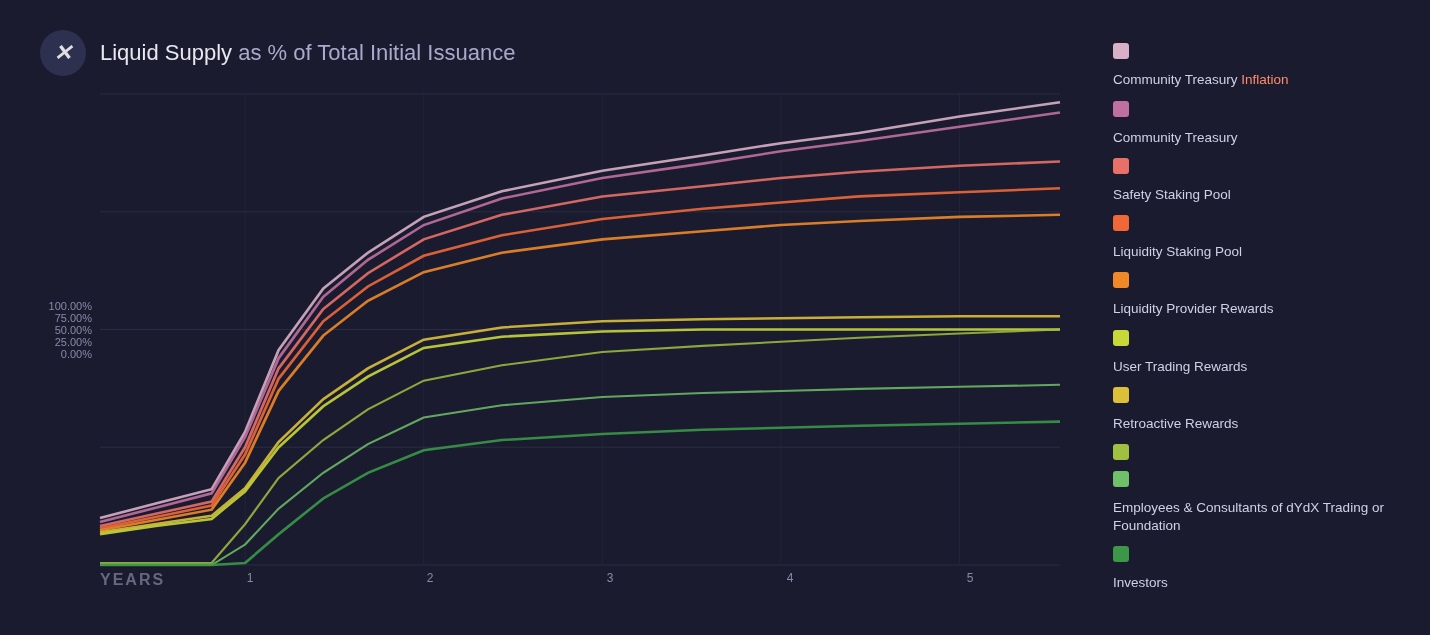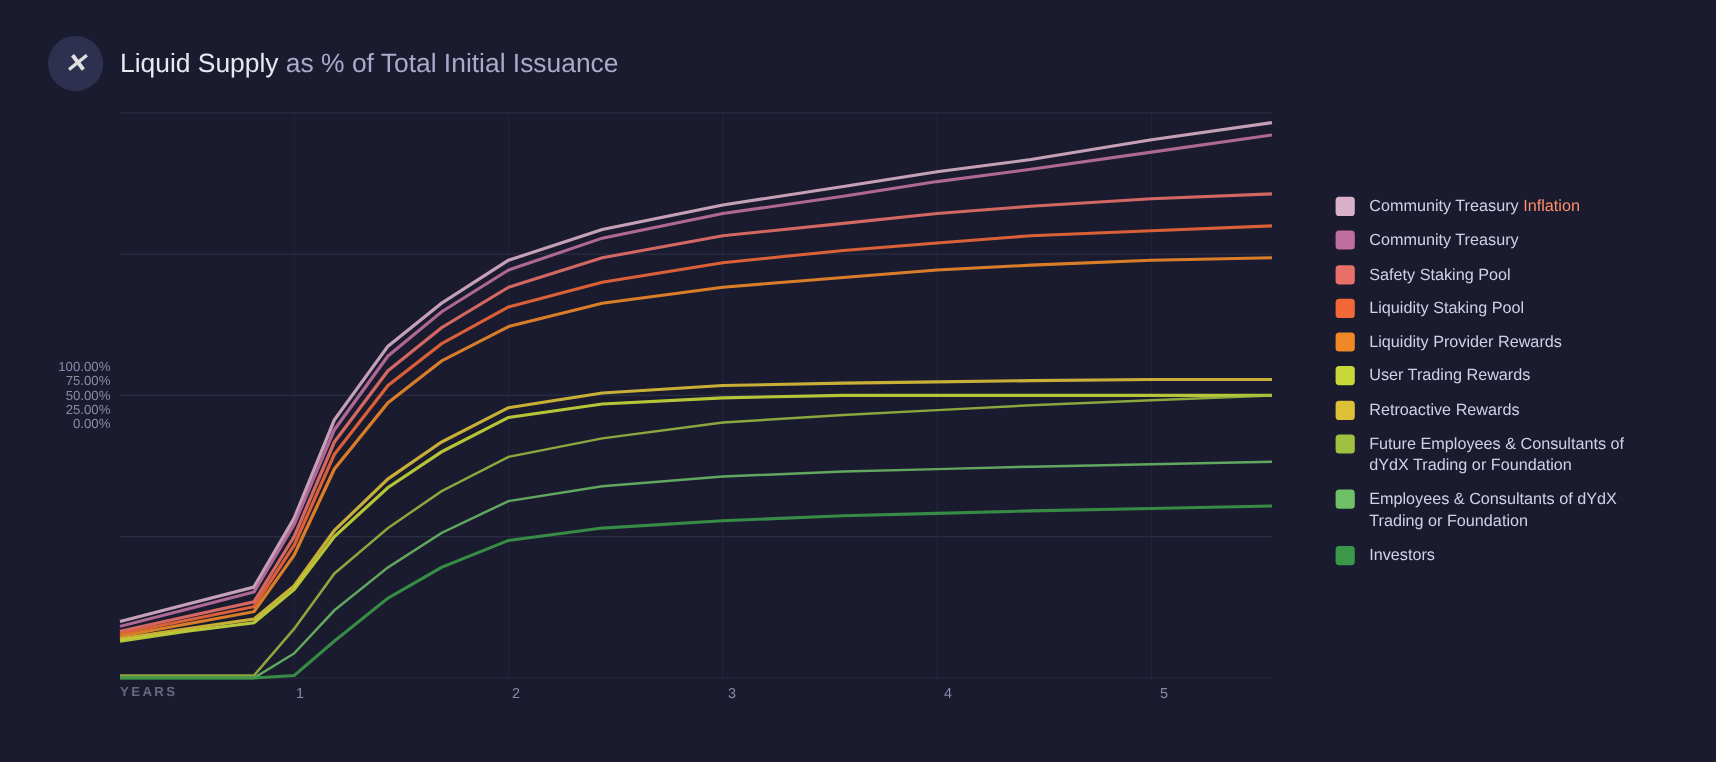--- a/index.html
+++ b/index.html
@@ -154,6 +154,7 @@
       align-items: flex-start;
       gap: 12px;
       padding: 5px 13px;
+      flex-direction: column;
     }
 
     .legend-swatch {

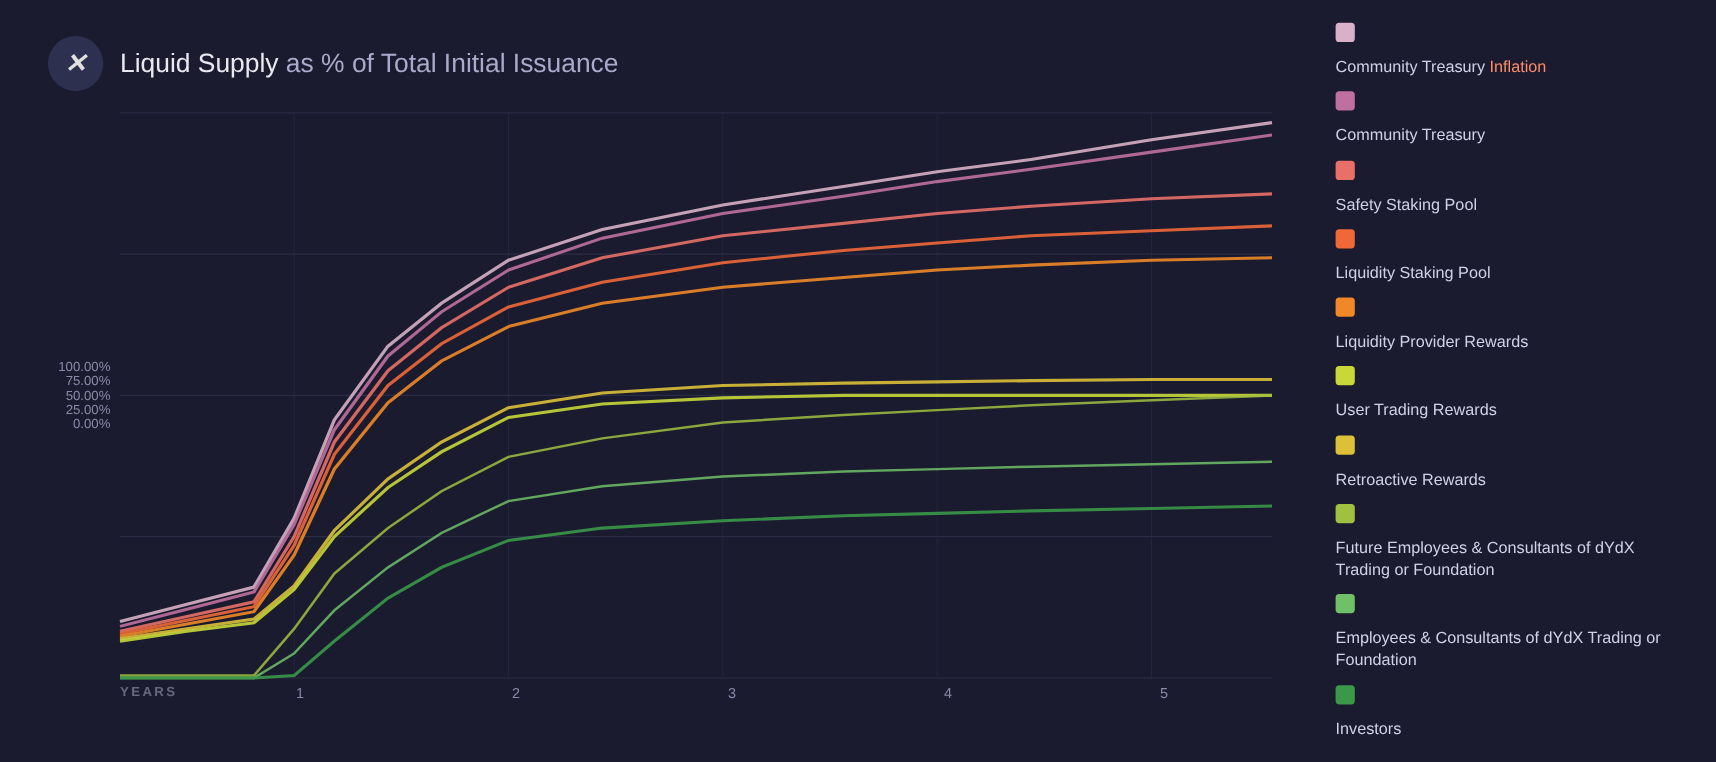--- a/index.html
+++ b/index.html
@@ -280,7 +280,6 @@
     </div>
     <div class="legend-item">
       <div class="legend-swatch" style="background:#a0c040;"></div>
-      <span class="legend-text">Future Employees &amp; Consultants of dYdX Trading or Foundation</span>
     </div>
     <div class="legend-item">
       <div class="legend-swatch" style="background:#70c068;"></div>

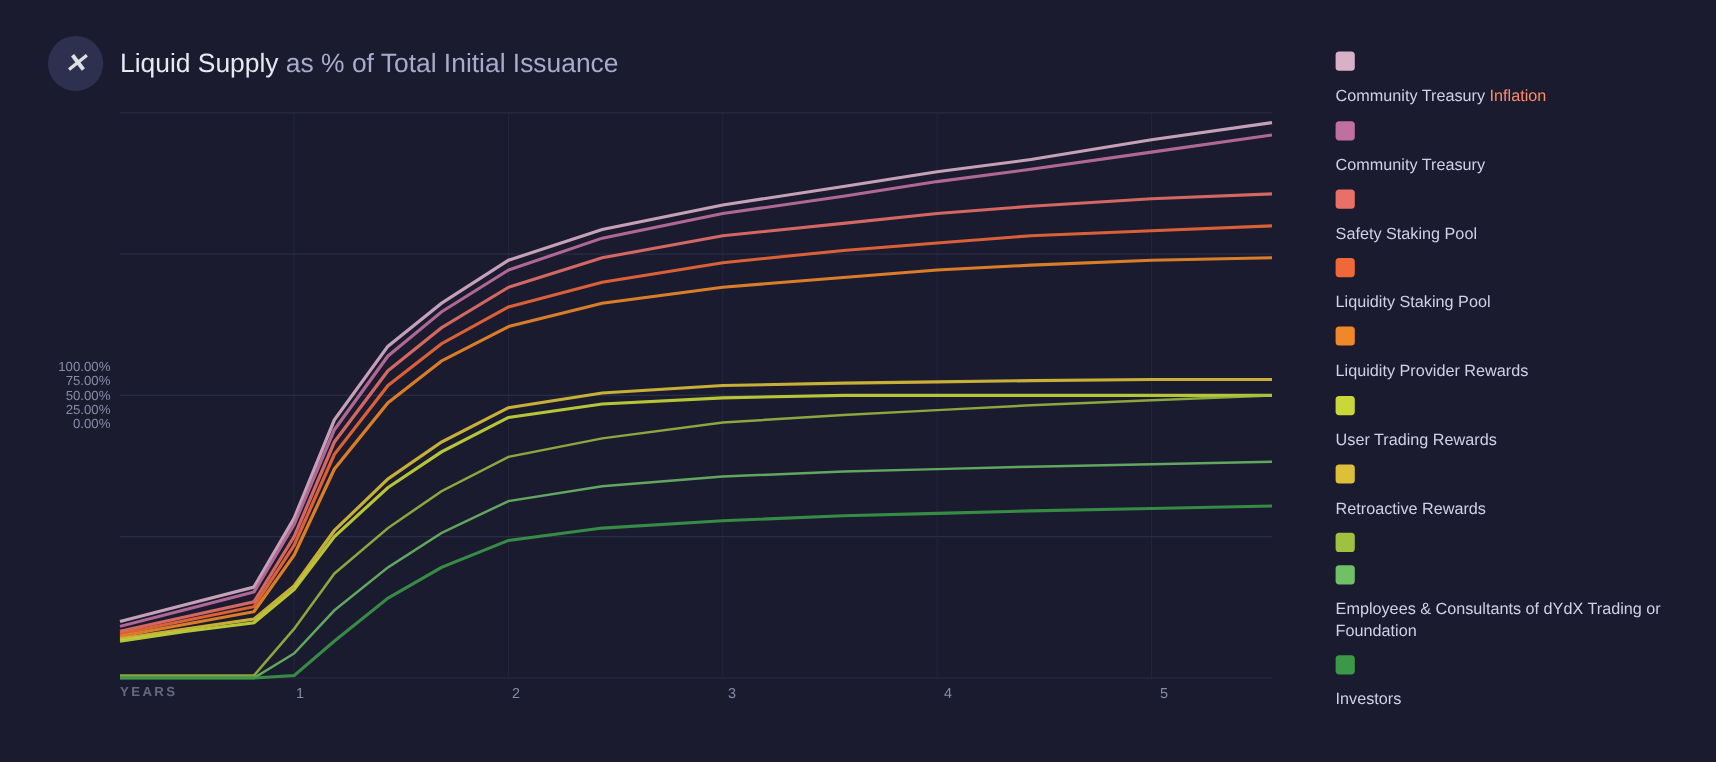--- a/index.html
+++ b/index.html
@@ -117,7 +117,7 @@
     }
 
     .x-label-years {
-      font-size: 11px;
+      font-size: 16px;
       color: #666880;
       letter-spacing: 2px;
       font-weight: 600;

